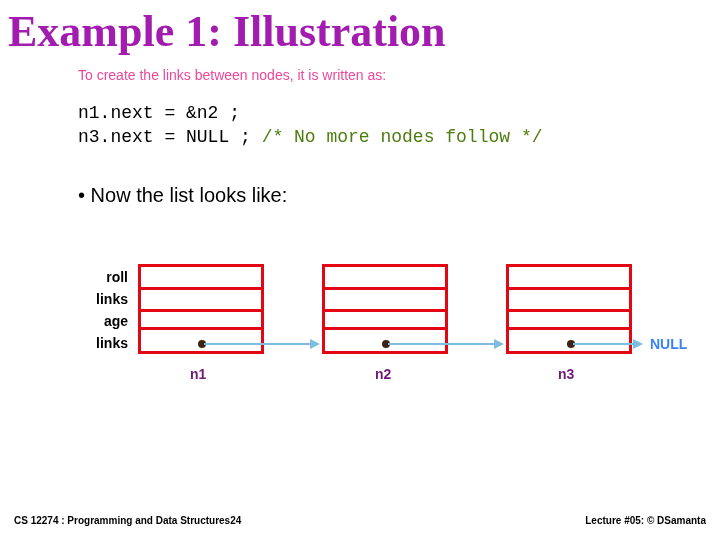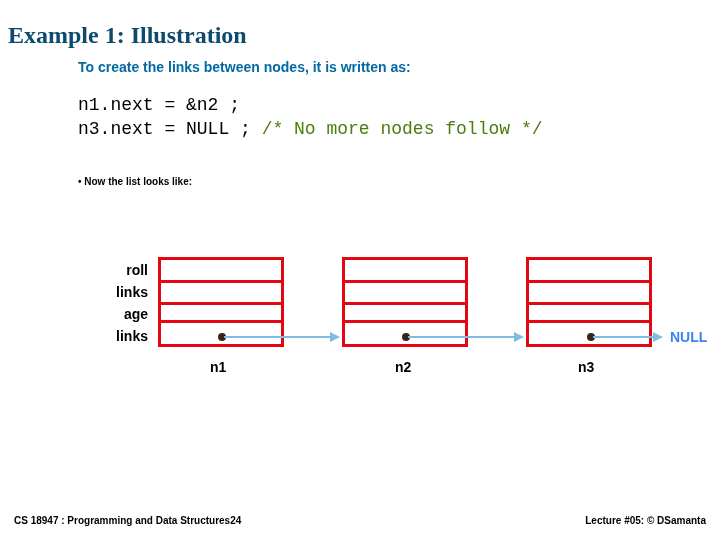--- a/index.html
+++ b/index.html
@@ -11,11 +11,10 @@
   }
   .title {
     font-family: "Times New Roman", serif;
-    font-size: 24px;
+    font-size: 44px;
     font-weight: bold;
-    color: #0c4a6e;
+    color: #a21caf;
     padding: 6px 0 10px 8px;
-    margin-top: 16px;
   }
   .content {
     padding-left: 78px;

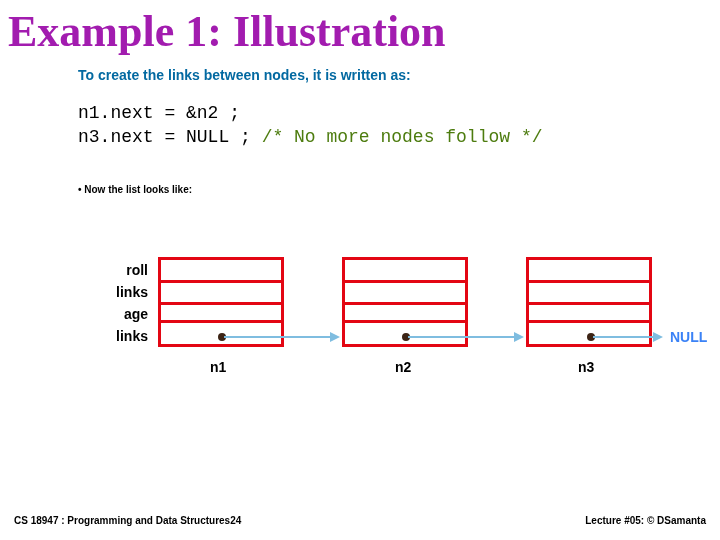--- a/index.html
+++ b/index.html
@@ -22,8 +22,8 @@
   }
   .intro {
     font-size: 14px;
-    font-weight: bold;
-    color: #0369a1;
+    font-weight: normal;
+    color: #ec4899;
     margin-bottom: 18px;
   }
   .code {

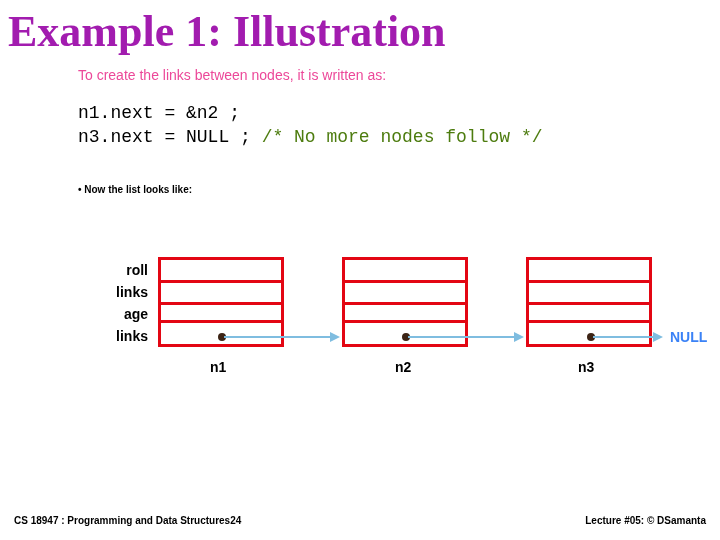--- a/index.html
+++ b/index.html
@@ -35,8 +35,8 @@
   }
   .comment { color: #4d7c0f; }
   .bullet {
-    font-size: 10px;
-    font-weight: bold;
+    font-size: 20px;
+    font-weight: normal;
     color: #000;
     margin-bottom: 34px;
   }

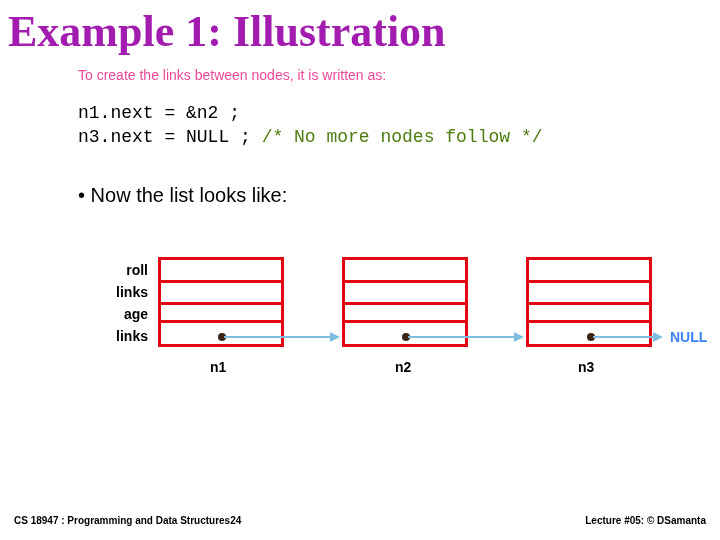--- a/index.html
+++ b/index.html
@@ -43,11 +43,10 @@
 
   .diagram {
     position: absolute;
-    top: 253px;
+    top: 260px;
     left: 0;
     width: 624px;
     height: 160px;
-    margin-left: 20px;
   }
   .fieldlabels {
     position: absolute;

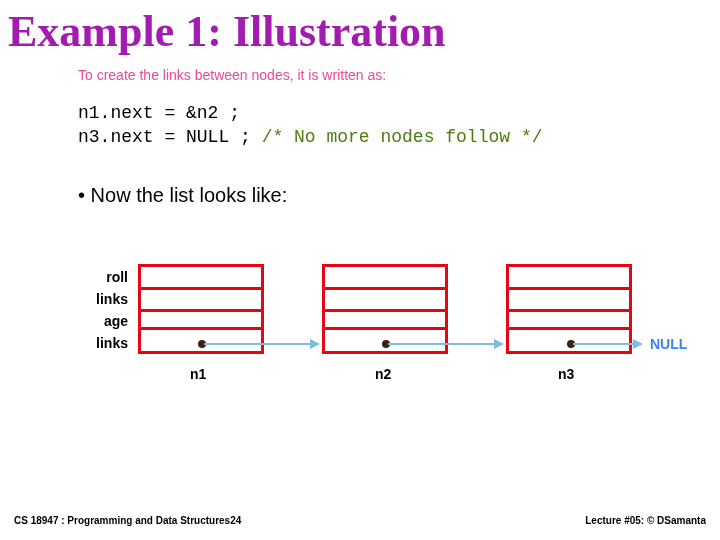--- a/index.html
+++ b/index.html
@@ -107,7 +107,7 @@
     position: absolute;
     font-size: 14px;
     font-weight: bold;
-    color: #000000;
+    color: #701a75;
   }
   .null-label {
     position: absolute;

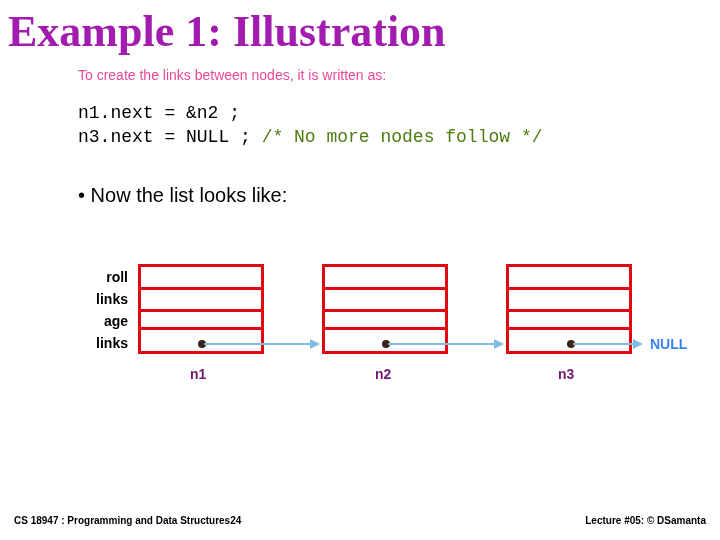--- a/index.html
+++ b/index.html
@@ -181,7 +181,7 @@
 </div>
 
 <div class="footer">
-  <span>CS 18947 : Programming and Data Structures</span>
+  <span>CS 12274 : Programming and Data Structures</span>
   <span class="mid">24</span>
   <span>Lecture #05: © DSamanta</span>
 </div>

